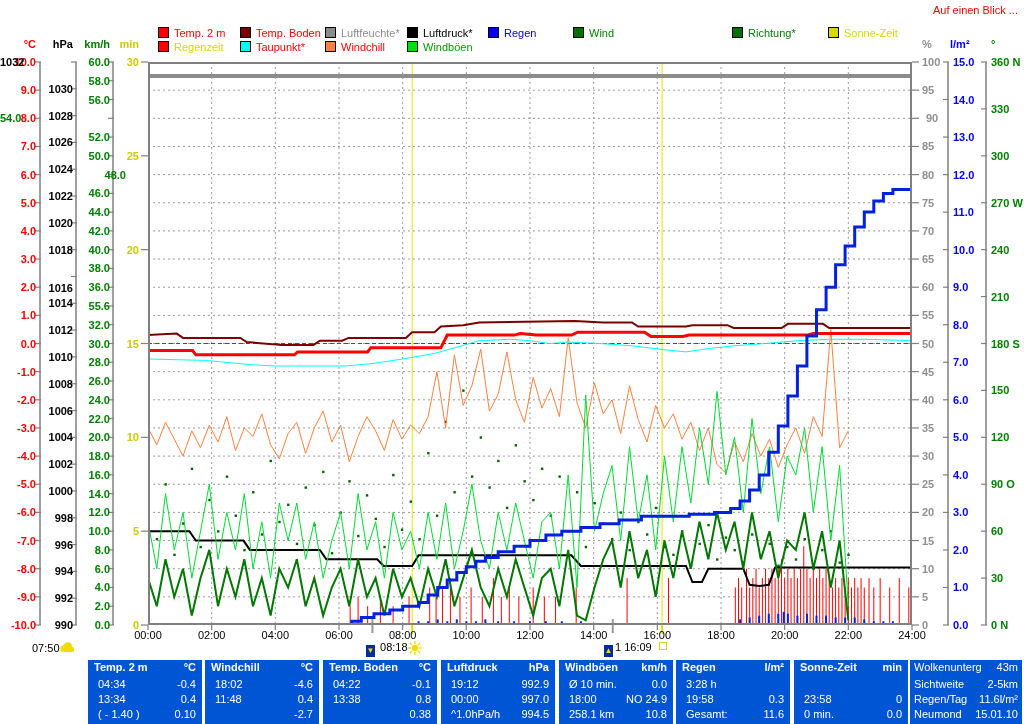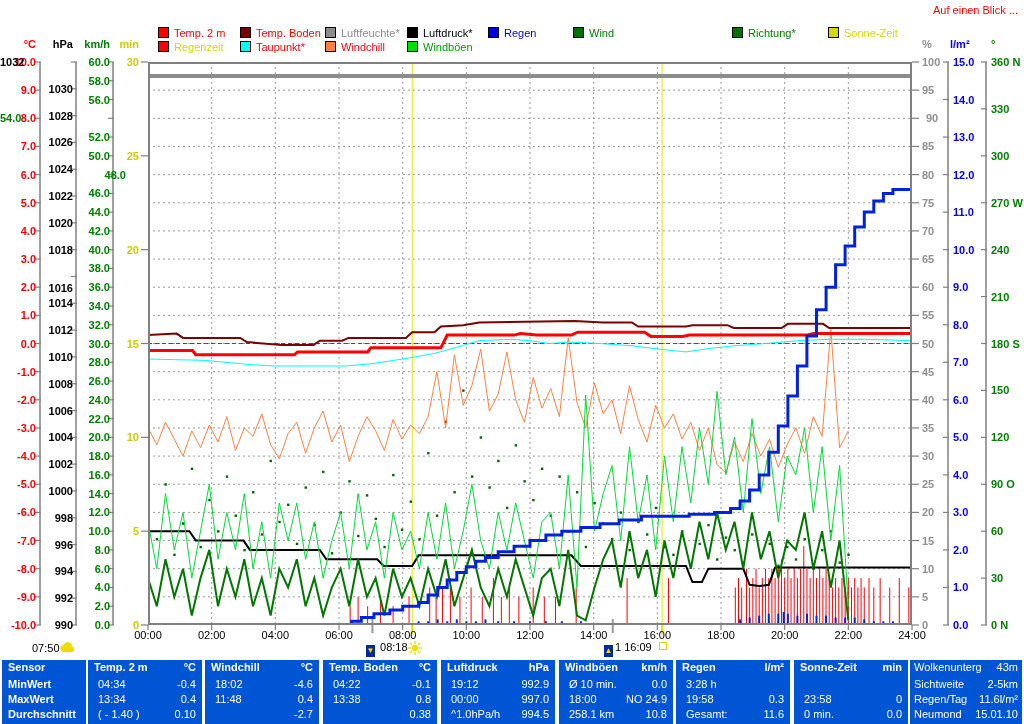--- a/index.html
+++ b/index.html
@@ -271,7 +271,7 @@
       <div class="axis-label" style="left:0px;width:110px;text-align:right;top:244.66666666666666px;color:#008000;">40.0</div>
       <div class="axis-label" style="left:0px;width:110px;text-align:right;top:263.43333333333334px;color:#008000;">38.0</div>
       <div class="axis-label" style="left:0px;width:110px;text-align:right;top:282.2px;color:#008000;">36.0</div>
-      <div class="axis-label" style="left:0px;width:110px;text-align:right;top:300.9666666666667px;color:#008000;">34.0</div>
+      <div class="axis-label" style="left:0px;width:110px;text-align:right;top:300.9666666666667px;color:#008000;">55.6</div>
       <div class="axis-label" style="left:0px;width:110px;text-align:right;top:319.73333333333335px;color:#008000;">32.0</div>
       <div class="axis-label" style="left:0px;width:110px;text-align:right;top:338.5px;color:#008000;">30.0</div>
       <div class="axis-label" style="left:0px;width:110px;text-align:right;top:357.26666666666665px;color:#008000;">28.0</div>

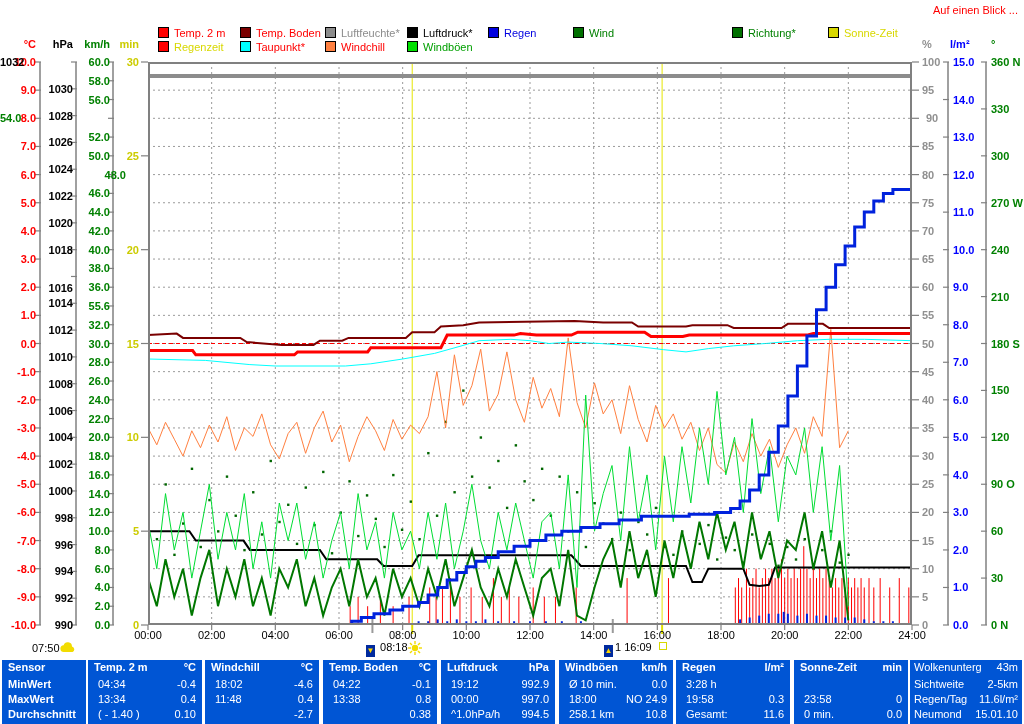--- a/index.html
+++ b/index.html
@@ -630,20 +630,6 @@
   </div>
 
   <div id="table-area">
-      <div class="tcol" style="left:2px;width:84px;background:#0055d4;">
-        <div class="trow thead" style="top:0px;">
-          <div class="lv" style="">Sensor</div>
-        </div>
-        <div class="trow thead" style="top:17px;">
-          <div class="lv" style="">MinWert</div>
-        </div>
-        <div class="trow thead" style="top:32px;">
-          <div class="lv" style="">MaxWert</div>
-        </div>
-        <div class="trow thead" style="top:47px;">
-          <div class="lv" style="">Durchschnitt</div>
-        </div>
-      </div>
       <div class="tcol" style="left:88px;width:114px;background:#0055d4;">
         <div class="trow thead" style="top:0px;">
           <div class="lv" style="">Temp. 2 m</div>

